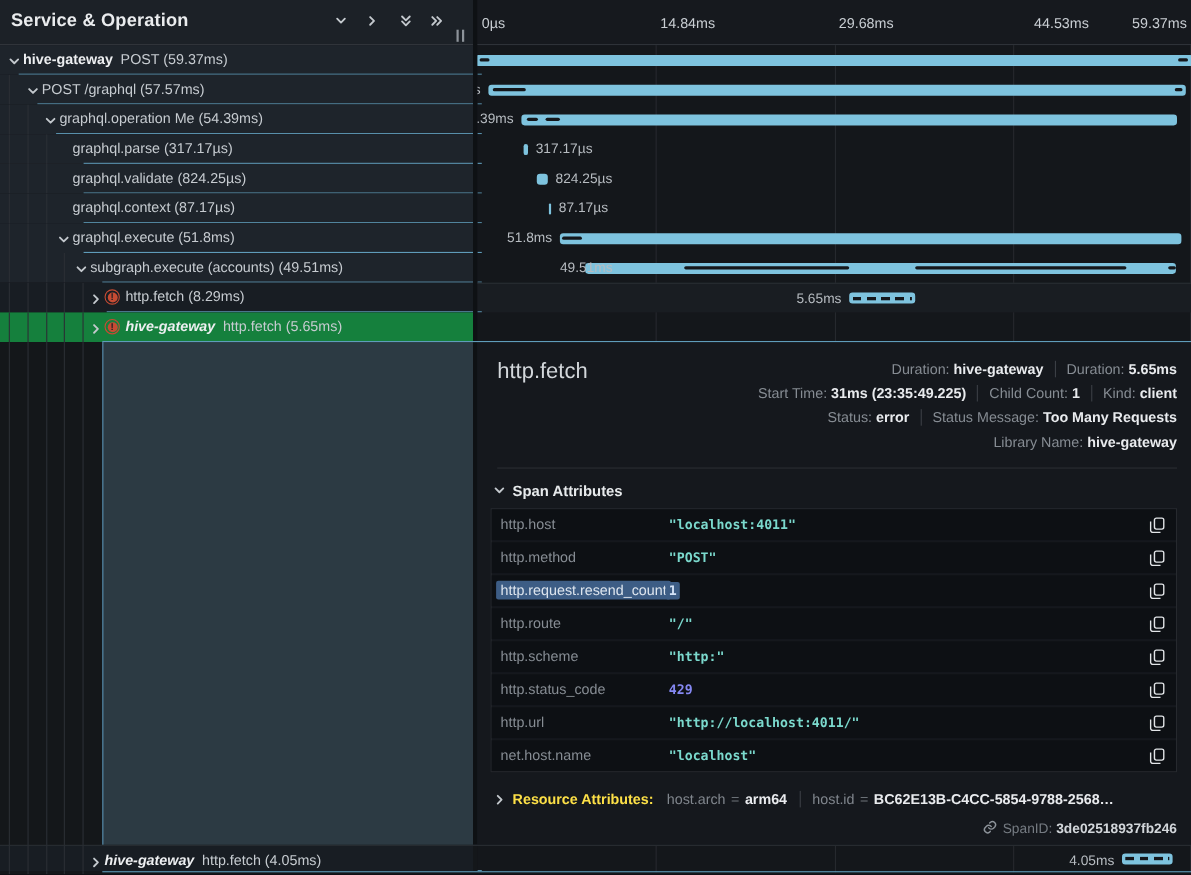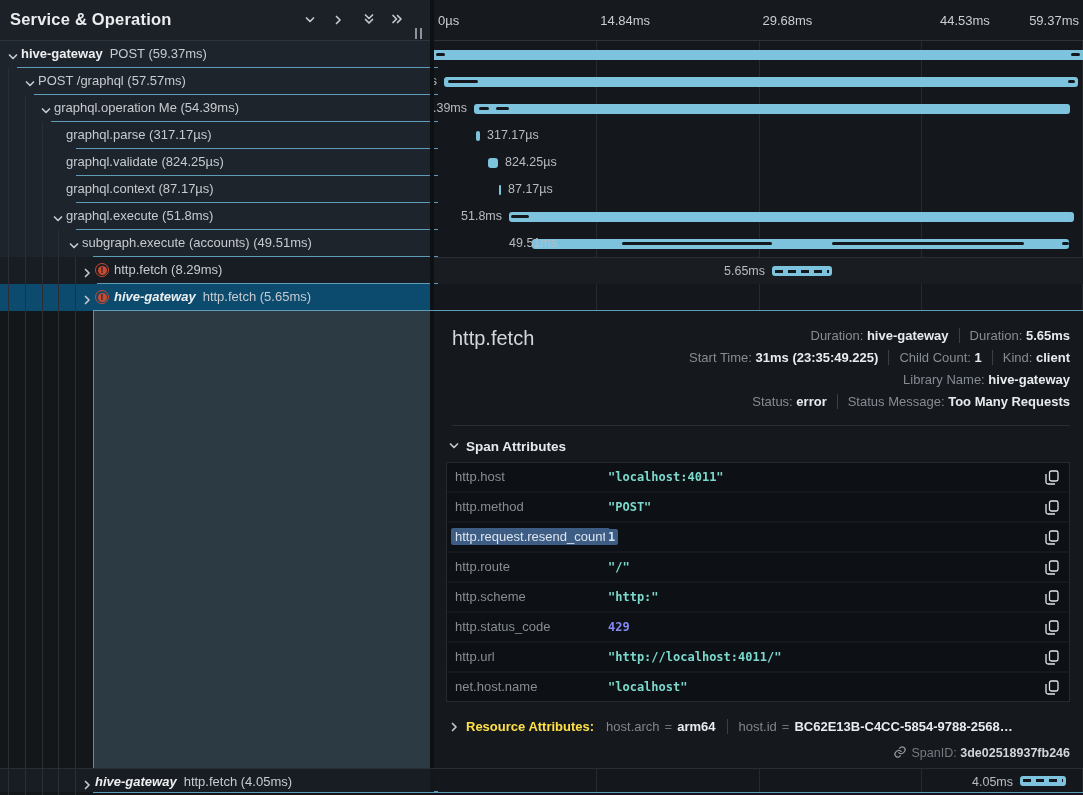--- a/index.html
+++ b/index.html
@@ -16,7 +16,7 @@
   #tree-rows{position:absolute;top:41px;left:0;width:430px;}
   .tree-row{position:relative;height:27px;background:#1e242b;overflow:hidden;cursor:pointer;}
   .tree-row.dark{background:#181d23;}
-  .tree-row.selected{background:#0c4a6e;}
+  .tree-row.selected{background:#15803d;}
   .guide{position:absolute;top:0;bottom:0;width:1px;background:#2b2f35;}
   .row-border{position:absolute;bottom:0;height:1px;right:0;background:#5f9cba;}
   .chev{position:absolute;top:8px;width:12px;height:12px;}

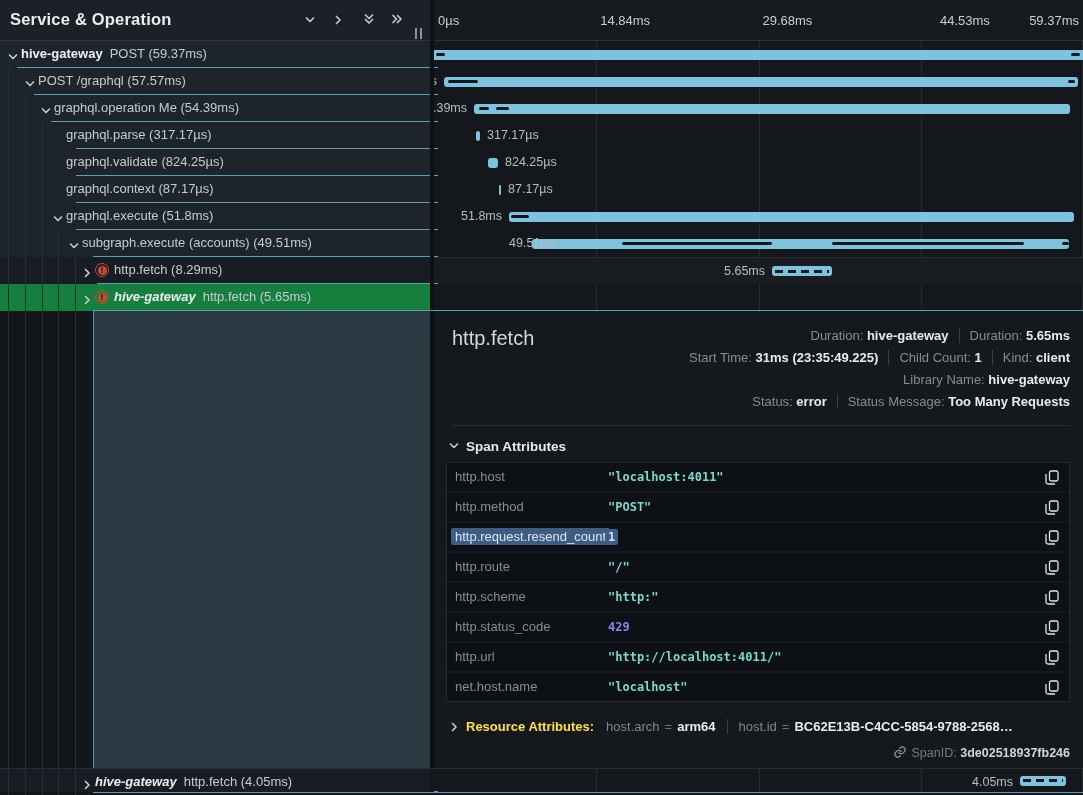--- a/index.html
+++ b/index.html
@@ -312,8 +312,8 @@
       <div id="meta">
           <div class="meta-line"><span class="meta-pair"><span>Duration: </span><span class="meta-val">hive-gateway</span></span><span class="meta-pair sep"><span>Duration: </span><span class="meta-val">5.65ms</span></span></div>
           <div class="meta-line"><span class="meta-pair"><span>Start Time: </span><span class="meta-val">31ms (23:35:49.225)</span></span><span class="meta-pair sep"><span>Child Count: </span><span class="meta-val">1</span></span><span class="meta-pair sep"><span>Kind: </span><span class="meta-val">client</span></span></div>
+          <div class="meta-line"><span class="meta-pair"><span>Status: </span><span class="meta-val">error</span></span><span class="meta-pair sep"><span>Status Message: </span><span class="meta-val">Too Many Requests</span></span></div>
           <div class="meta-line"><span class="meta-pair"><span>Library Name: </span><span class="meta-val">hive-gateway</span></span></div>
-          <div class="meta-line"><span class="meta-pair"><span>Status: </span><span class="meta-val">error</span></span><span class="meta-pair sep"><span>Status Message: </span><span class="meta-val">Too Many Requests</span></span></div>
         </div>
       <div class="d-hr"></div>
       <div class="sec-head">

